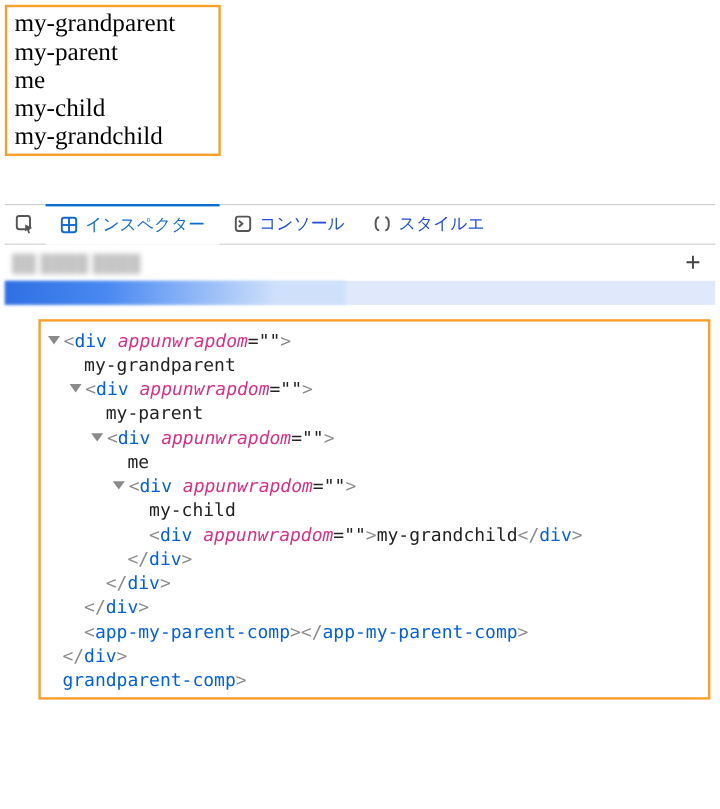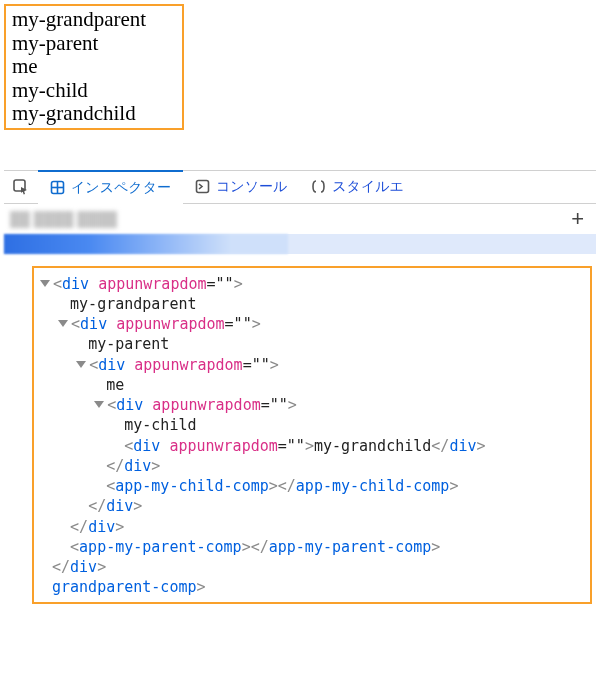--- a/index.html
+++ b/index.html
@@ -108,7 +108,7 @@
   .pad { display:inline-block; width: 12px; }
   .angle { color: #8a8a8a; }
   .tag { color: #0060df; }
-  .attr { color: #d92f87; }
+  .attr { color: #d92f87; font-style: italic; }
   .txt { color: #222; }
   svg { display:block; }
 </style>

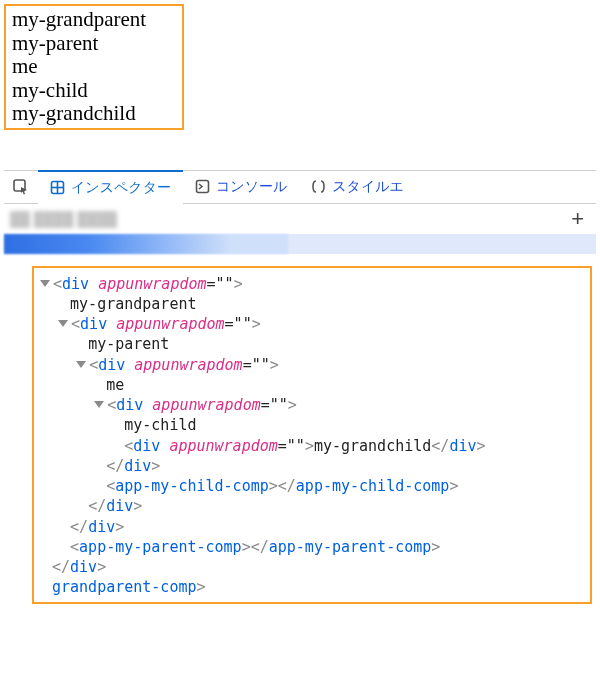--- a/index.html
+++ b/index.html
@@ -182,7 +182,6 @@
       <div class="ln">        <span class="pad"></span><span class="txt">my-child</span></div>
       <div class="ln">        <span class="pad"></span><span class="angle">&lt;</span><span class="tag">div</span><span class="txt"> </span><span class="attr">appunwrapdom</span><span class="txt">=""</span><span class="angle">&gt;</span><span class="txt">my-grandchild</span><span class="angle">&lt;/</span><span class="tag">div</span><span class="angle">&gt;</span></div>
       <div class="ln">      <span class="pad"></span><span class="angle">&lt;/</span><span class="tag">div</span><span class="angle">&gt;</span></div>
-      <div class="ln">      <span class="pad"></span><span class="angle">&lt;</span><span class="tag">app-my-child-comp</span><span class="angle">&gt;</span><span class="angle">&lt;/</span><span class="tag">app-my-child-comp</span><span class="angle">&gt;</span></div>
       <div class="ln">    <span class="pad"></span><span class="angle">&lt;/</span><span class="tag">div</span><span class="angle">&gt;</span></div>
       <div class="ln">  <span class="pad"></span><span class="angle">&lt;/</span><span class="tag">div</span><span class="angle">&gt;</span></div>
       <div class="ln">  <span class="pad"></span><span class="angle">&lt;</span><span class="tag">app-my-parent-comp</span><span class="angle">&gt;</span><span class="angle">&lt;/</span><span class="tag">app-my-parent-comp</span><span class="angle">&gt;</span></div>

